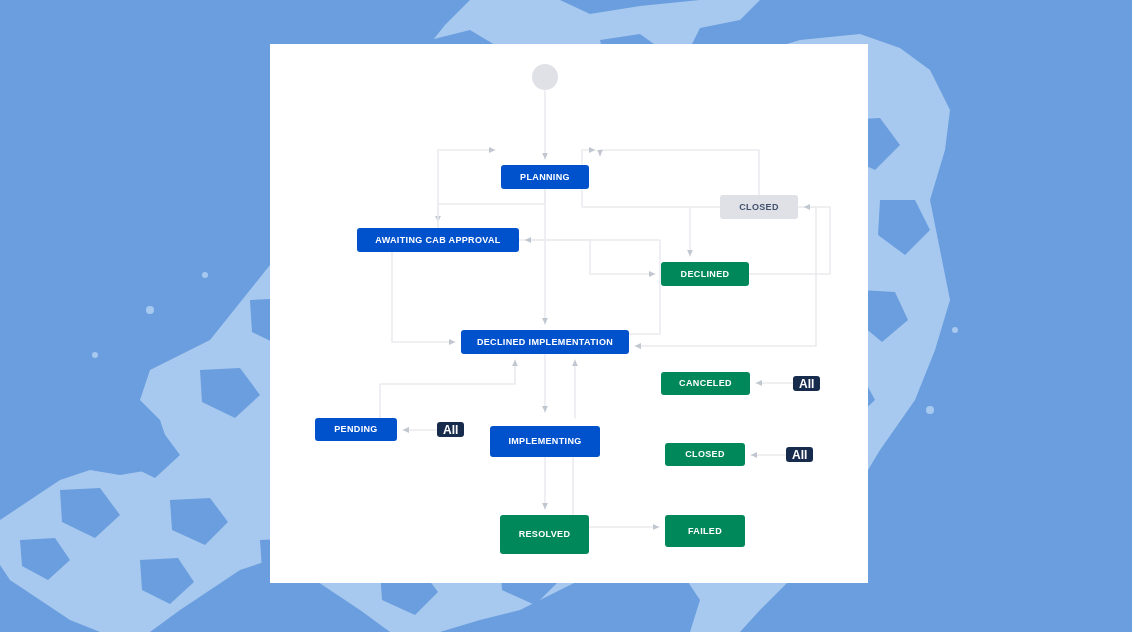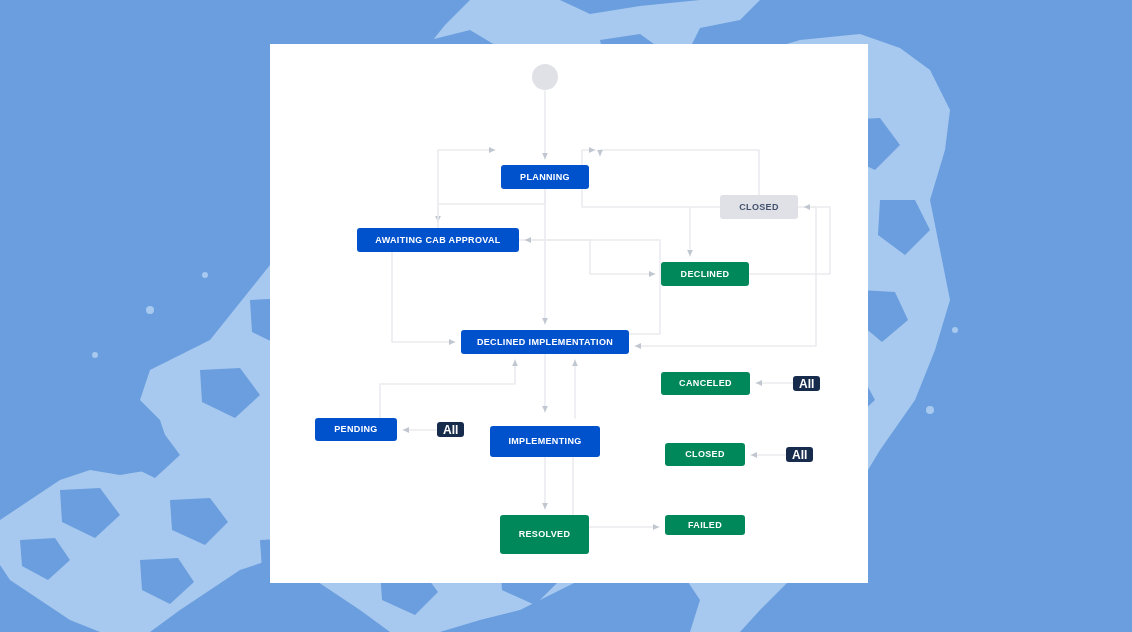--- a/index.html
+++ b/index.html
@@ -221,7 +221,7 @@
 
     <div class="node green" style="left:230px; top:471px; width:89px; height:39px;">RESOLVED</div>
 
-    <div class="node green" style="left:395px; top:471px; width:80px; height:20px;">FAILED</div>
+    <div class="node green" style="left:395px; top:471px; width:80px; height:32px;">FAILED</div>
 
     <div class="badge" style="left:167px; top:378px;">All</div>
 

